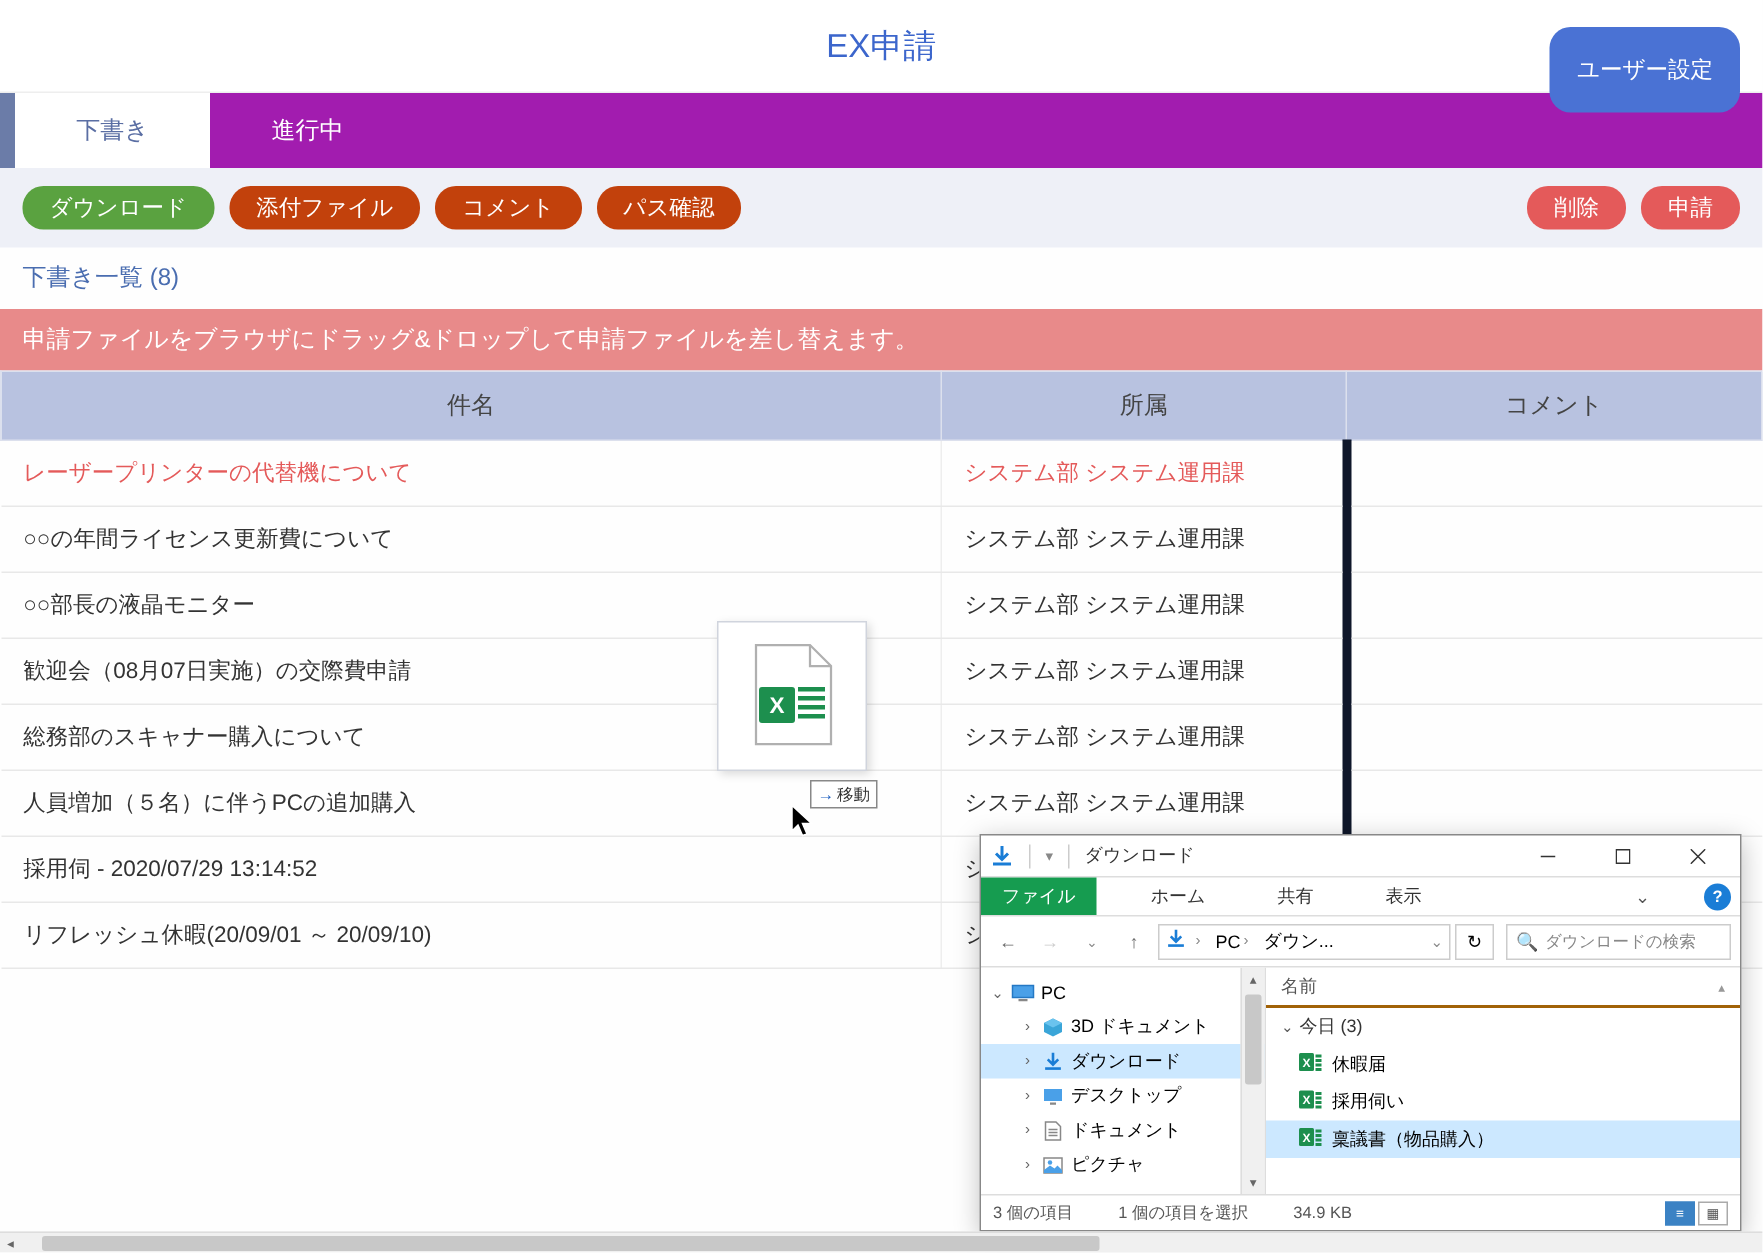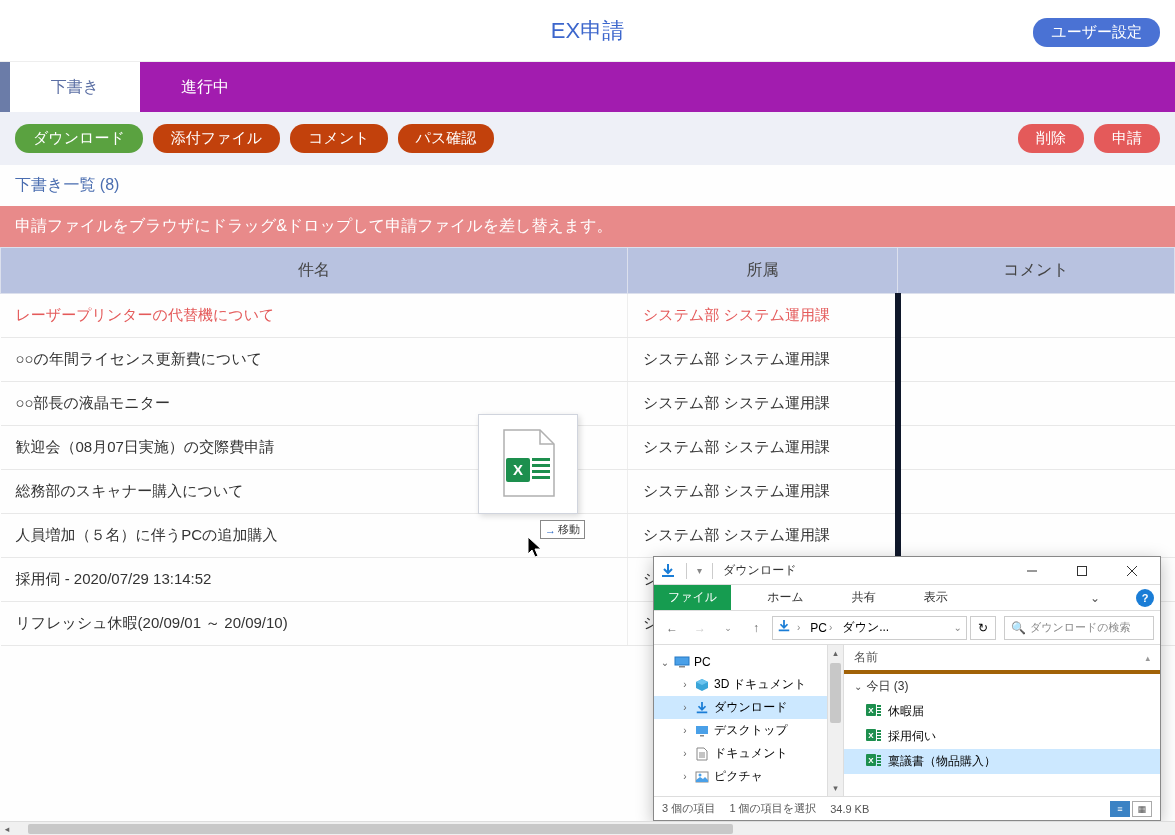--- a/index.html
+++ b/index.html
@@ -7,7 +7,7 @@
 
   .header { background: #fff; height: 62px; display: flex; align-items: center; justify-content: center; position: relative; border-bottom: 1px solid #eee; }
   .header-title { color: #3c66cc; font-size: 22px; font-weight: normal; }
-  .user-settings-btn { position: absolute; right: 15px; top: 18px; background: #4a72d4; color: #fff; border: none; border-radius: 14px; padding: 5px 18px; font-size: 15px; cursor: pointer; }
+  .user-settings-btn { position: absolute; right: 15px; top: 18px; background: #4a72d4; color: #fff; border: none; border-radius: 14px; padding: 19px 18px; font-size: 15px; cursor: pointer; }
 
   .tabs { background: #a21caf; height: 50px; display: flex; }
   .tabs::before { content: ""; width: 10px; background: #6b7ca8; }

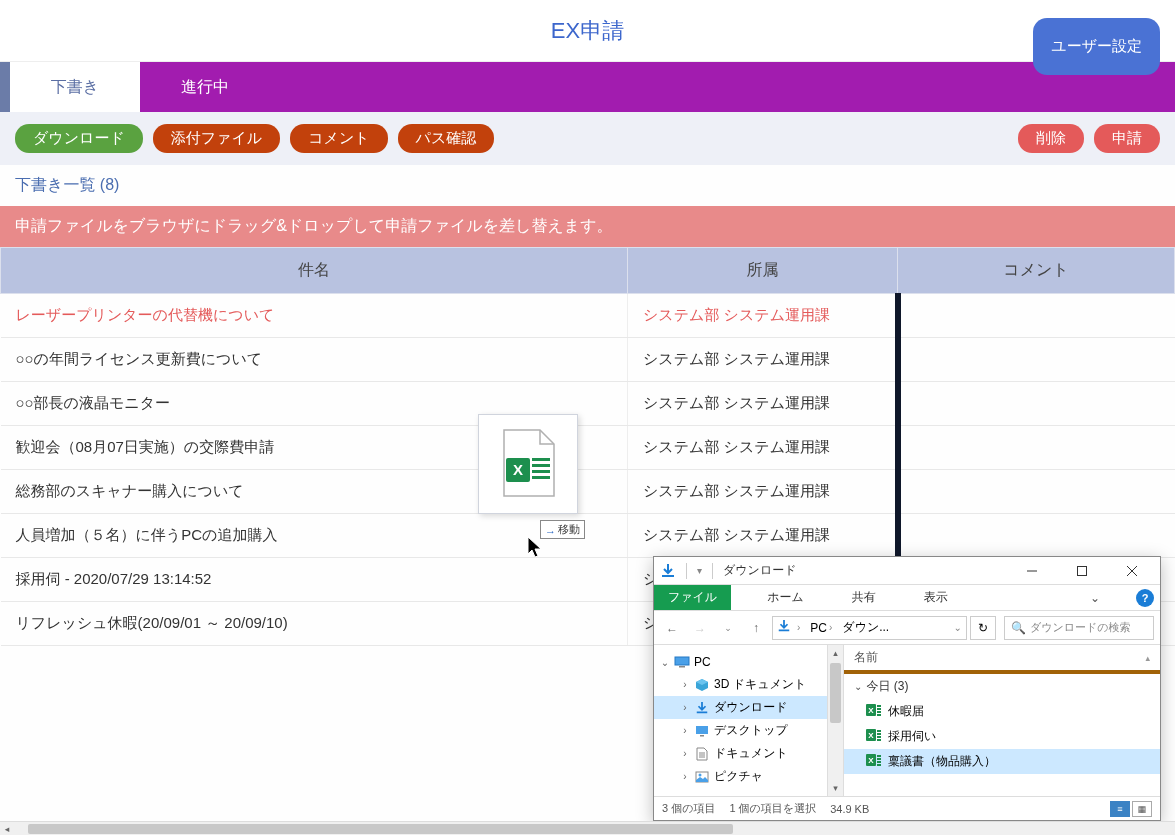--- a/index.html
+++ b/index.html
@@ -76,7 +76,7 @@
   .tree-scrollbar .thumb { position:absolute; left:2px; right:2px; top:18px; height:60px; background:#c8c8c8; border-radius:2px; }
 
   .exp-list { flex:1; display:flex; flex-direction:column; overflow:hidden; }
-  .exp-list-head { display:flex; align-items:center; border-bottom: 4px solid #a16207; padding: 4px 10px; font-size:12px; color:#555; }
+  .exp-list-head { display:flex; align-items:center; border-bottom: 2px solid #a16207; padding: 4px 10px; font-size:12px; color:#555; }
   .exp-list-head .sort { margin-left:auto; font-size:9px; color:#999; }
   .exp-group { padding: 4px 10px; font-size:12px; color:#333; display:flex; align-items:center; gap:4px; }
   .exp-group .chev { color:#555; font-size:10px; }

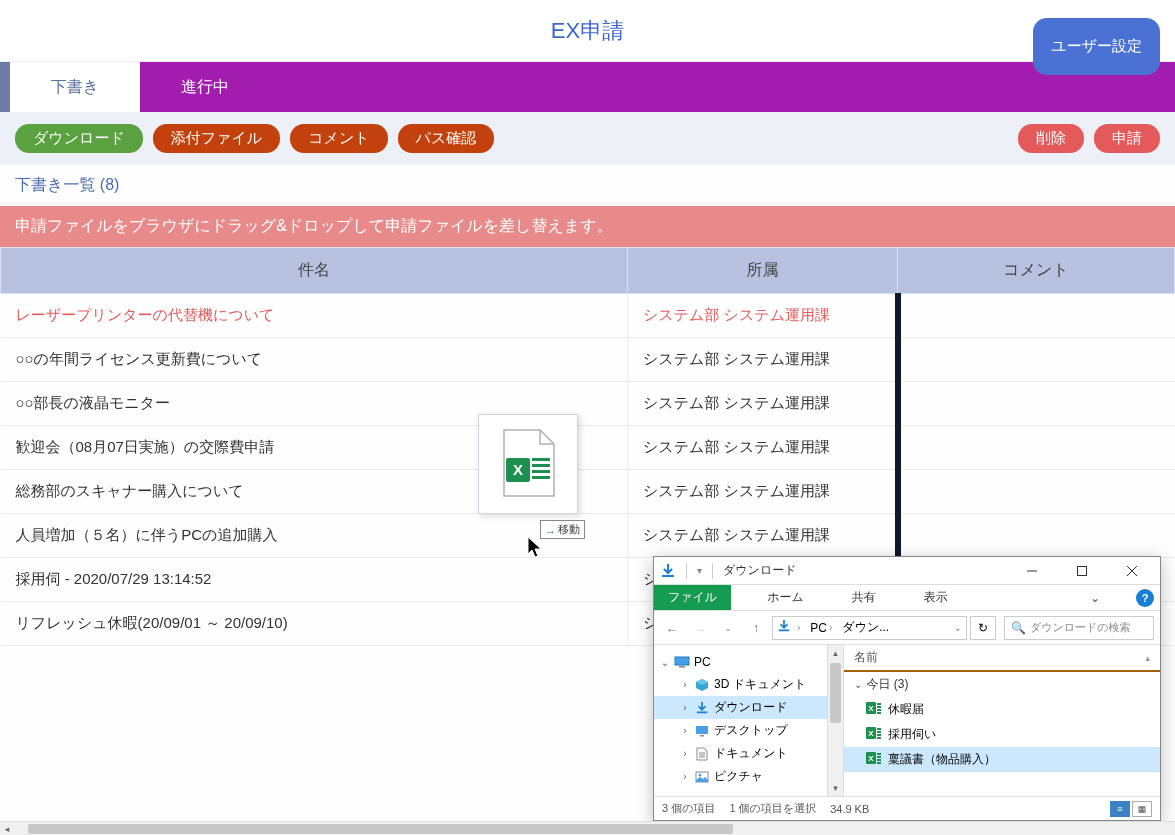--- a/index.html
+++ b/index.html
@@ -84,7 +84,7 @@
   .file-row.selected { background: #cce8ff; }
   .file-icon-excel { width:16px; height:16px; }
 
-  .exp-status { height: 24px; border-top: 1px solid #ddd; display:flex; align-items:center; padding: 0 8px; gap: 14px; font-size: 11px; color:#555; }
+  .exp-status { height: 24px; border-top: 1px solid #ddd; display:flex; align-items:center; padding: 0 8px; gap: 30px; font-size: 11px; color:#555; }
   .exp-status .spacer { flex:1; }
   .exp-view-toggle { display:flex; gap:2px; }
   .exp-view-btn { width:20px; height:16px; border:1px solid #aaa; display:flex; align-items:center; justify-content:center; font-size:9px; cursor:pointer;}

